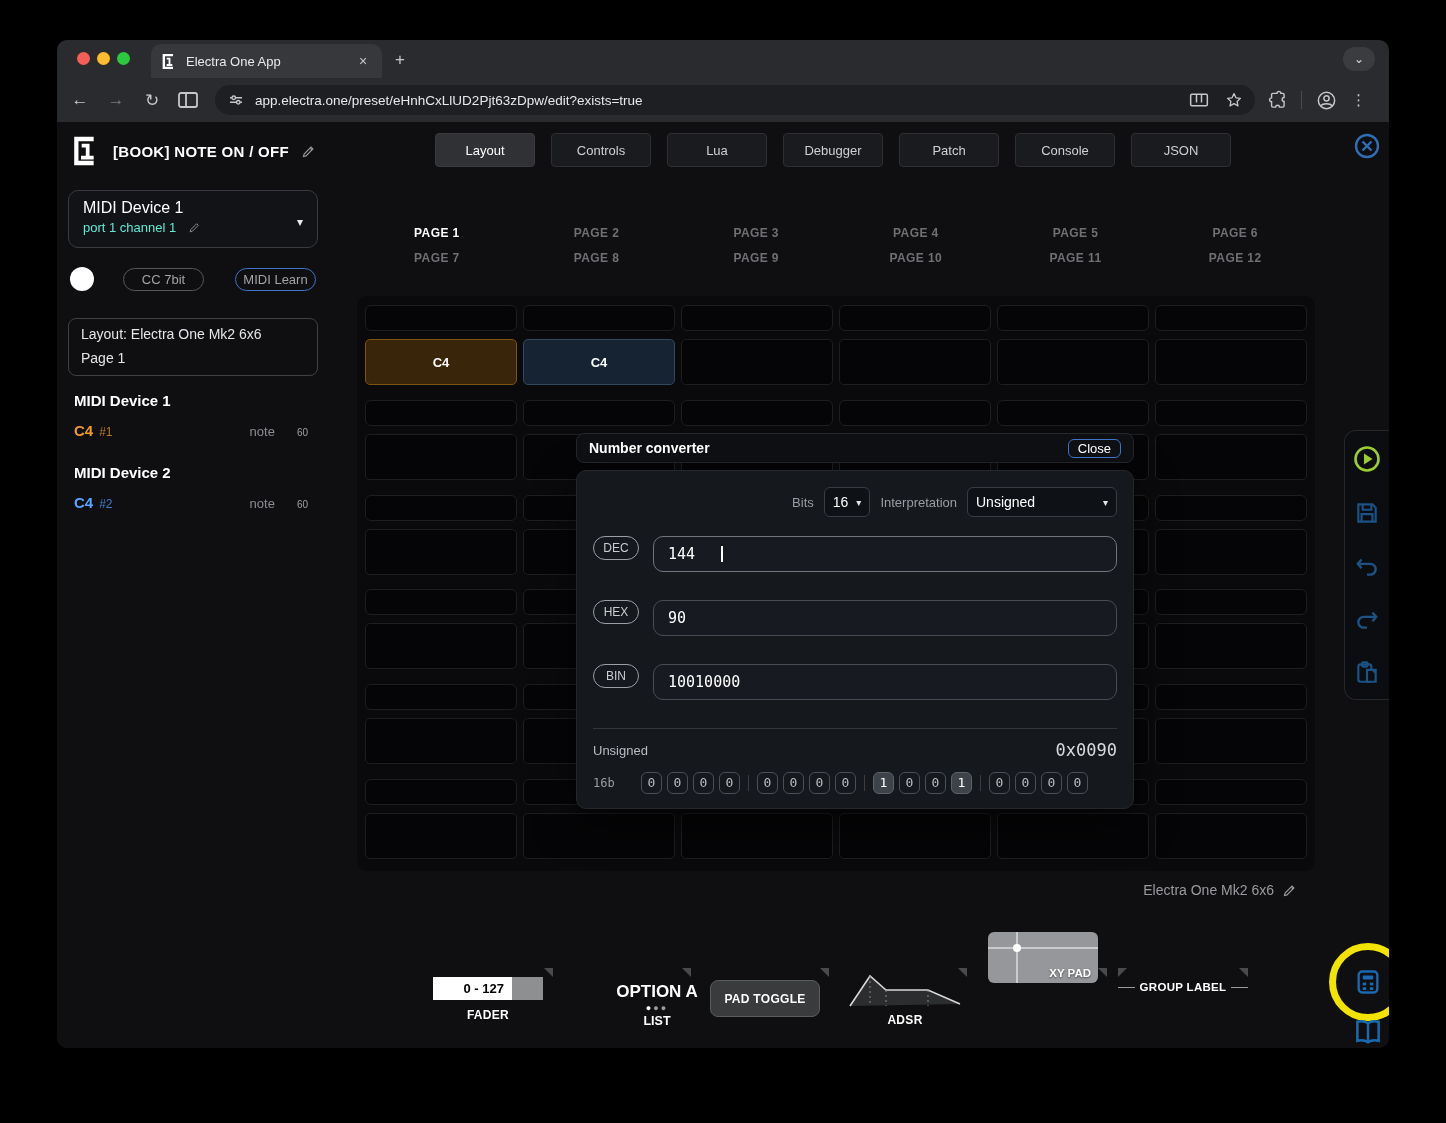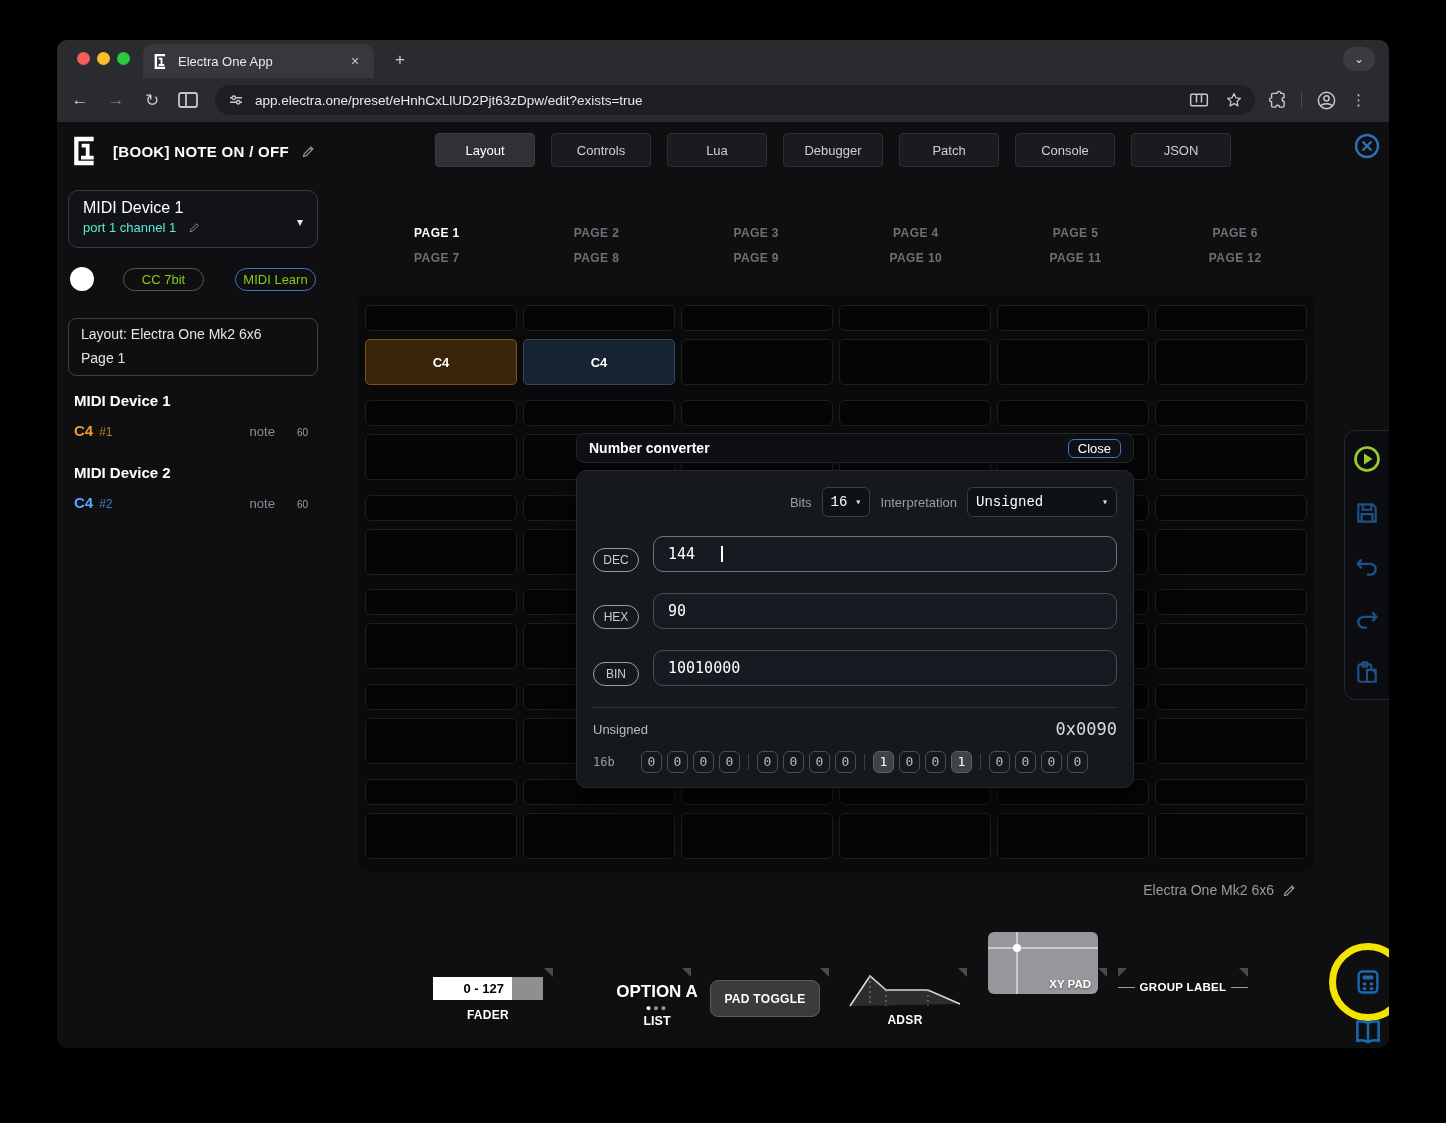--- a/index.html
+++ b/index.html
@@ -13,7 +13,7 @@
   .titlebar { position:relative; height:38px; background:#2a2b2e; }
   .traffic { position:absolute; top:12px; width:13px; height:13px; border-radius:50%; }
   .t-red{left:20px;background:#f35f57;} .t-yellow{left:40px;background:#fbbd2e;} .t-green{left:60px;background:#2bc840;}
-  .tab { position:absolute; left:86px; top:4px; width:231px; height:34px; background:#37383c;
+  .tab { position:absolute; left:94px; top:4px; width:231px; height:34px; background:#37383c;
          border-radius:10px 10px 0 0; display:flex; align-items:center; padding:0 10px; }
   .tab-title { color:#e9eaec; font-size:13px; margin-left:8px; flex:1; white-space:nowrap; overflow:hidden; }
   .tab-close { color:#c7c8cb; font-size:14px; width:18px; text-align:center; cursor:default; }

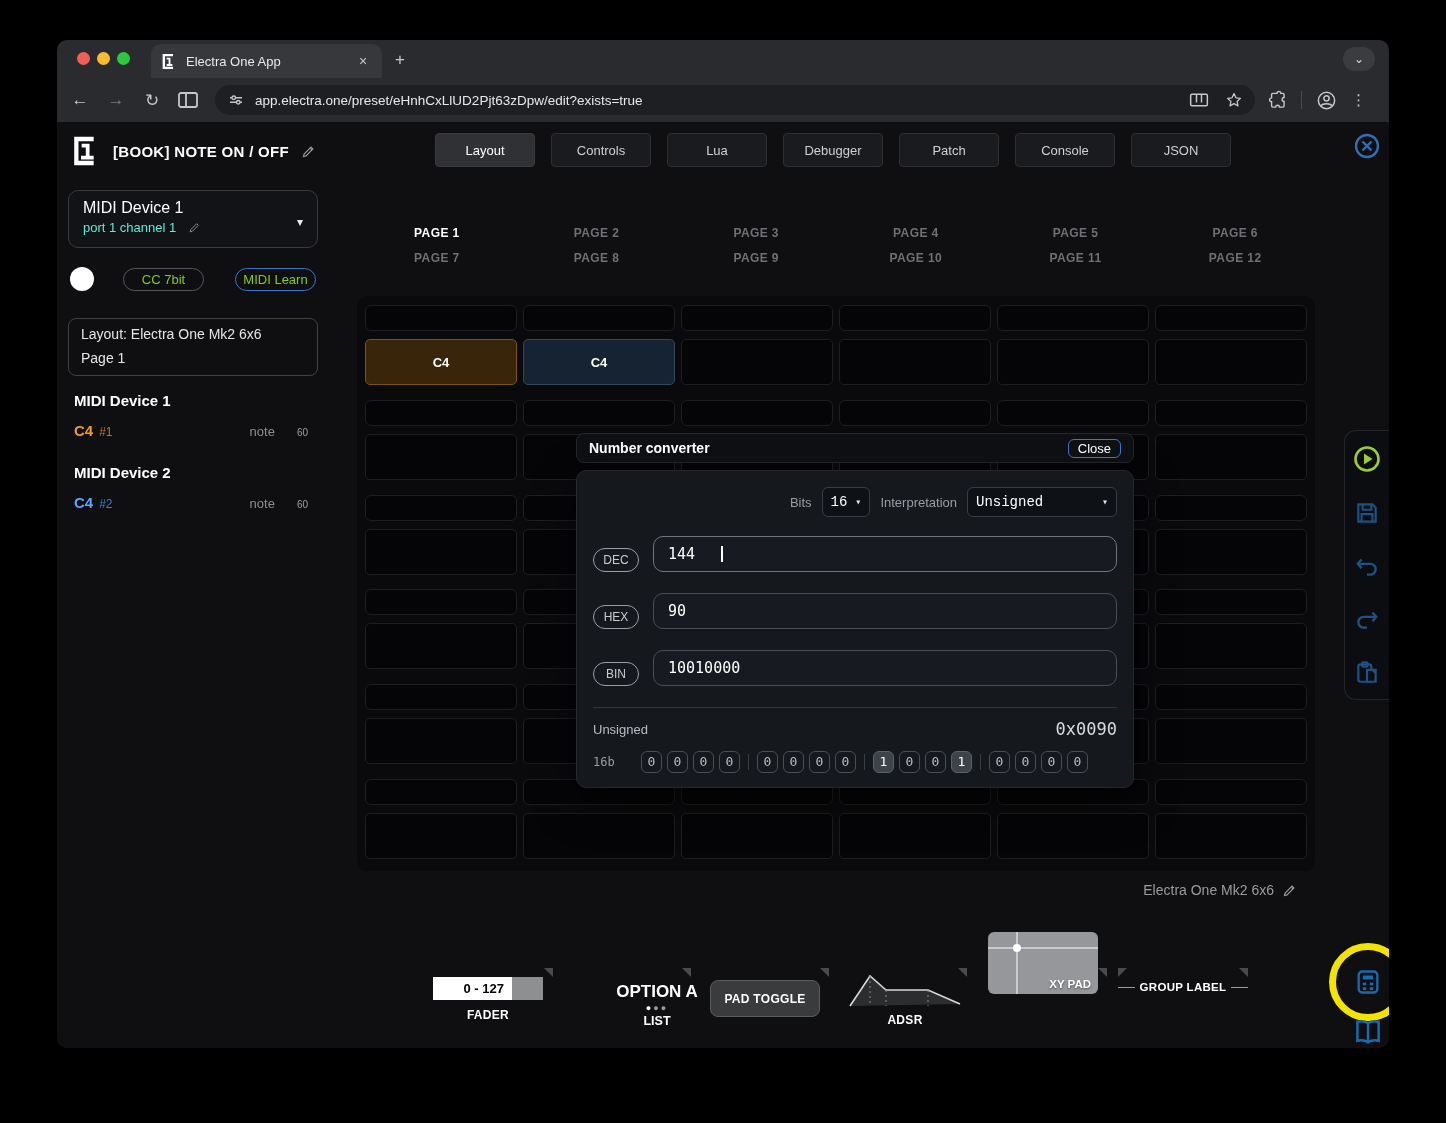--- a/index.html
+++ b/index.html
@@ -51,7 +51,7 @@
   .dev-sub { color:#5eead4; font-size:13px; margin-top:3px; }
   .dev-caret { position:absolute; right:14px; top:24px; color:#e8e9ea; font-size:12px; }
   .status-circle { position:absolute; left:13px; top:145px; width:24px; height:24px; border-radius:50%; background:#fff; }
-  .pill-btn { position:absolute; top:146px; height:23px; border-radius:13px; font-size:13px; color:#84cc16;
+  .pill-btn { position:absolute; top:146px; height:23px; border-radius:13px; font-size:13px; color:#a3a3a3;
               display:flex; align-items:center; justify-content:center; background:transparent; }
   .btn-cc { left:66px; width:81px; border:1px solid #55575c; }
   .btn-learn { left:178px; width:81px; border:1px solid #3f74c9; }

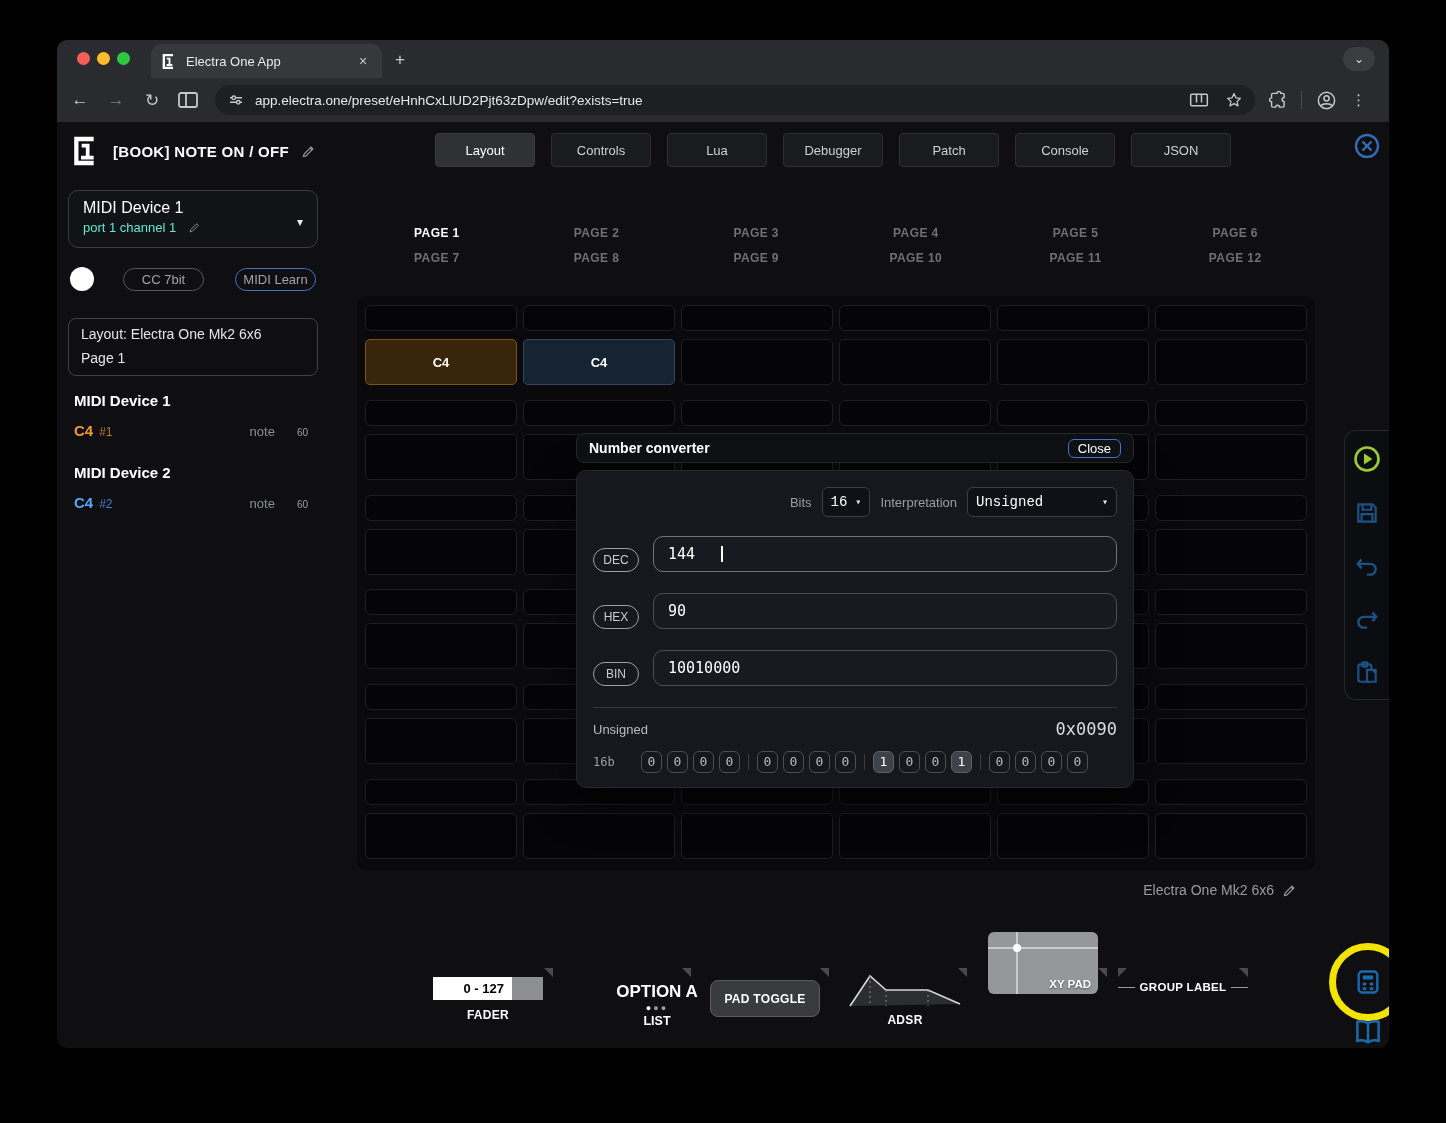--- a/index.html
+++ b/index.html
@@ -93,7 +93,7 @@
   .bits-row { display:flex; justify-content:flex-end; align-items:center; gap:10px; margin-bottom:19px; }
   .dlg-label { color:#9a9da2; font-size:13px; }
   .selectbox { background:#0e1116; border:1px solid #3a3d44; border-radius:6px; height:30px;
-               color:#fff; font-size:14px; display:flex; align-items:center; padding:12px 8px; gap:8px;font-family:Liberation Mono, monospace; }
+               color:#fff; font-size:14px; display:flex; align-items:center; padding:12px 8px; gap:8px; }
   .sel-caret { font-size:10px; color:#e5e6e8; }
   .num-row { display:flex; align-items:flex-end; gap:14px; margin-bottom:21px; }
   .tag-pill { width:46px; height:24px; border:1.5px solid #9aa0a6; border-radius:13px; color:#c9cdd2;

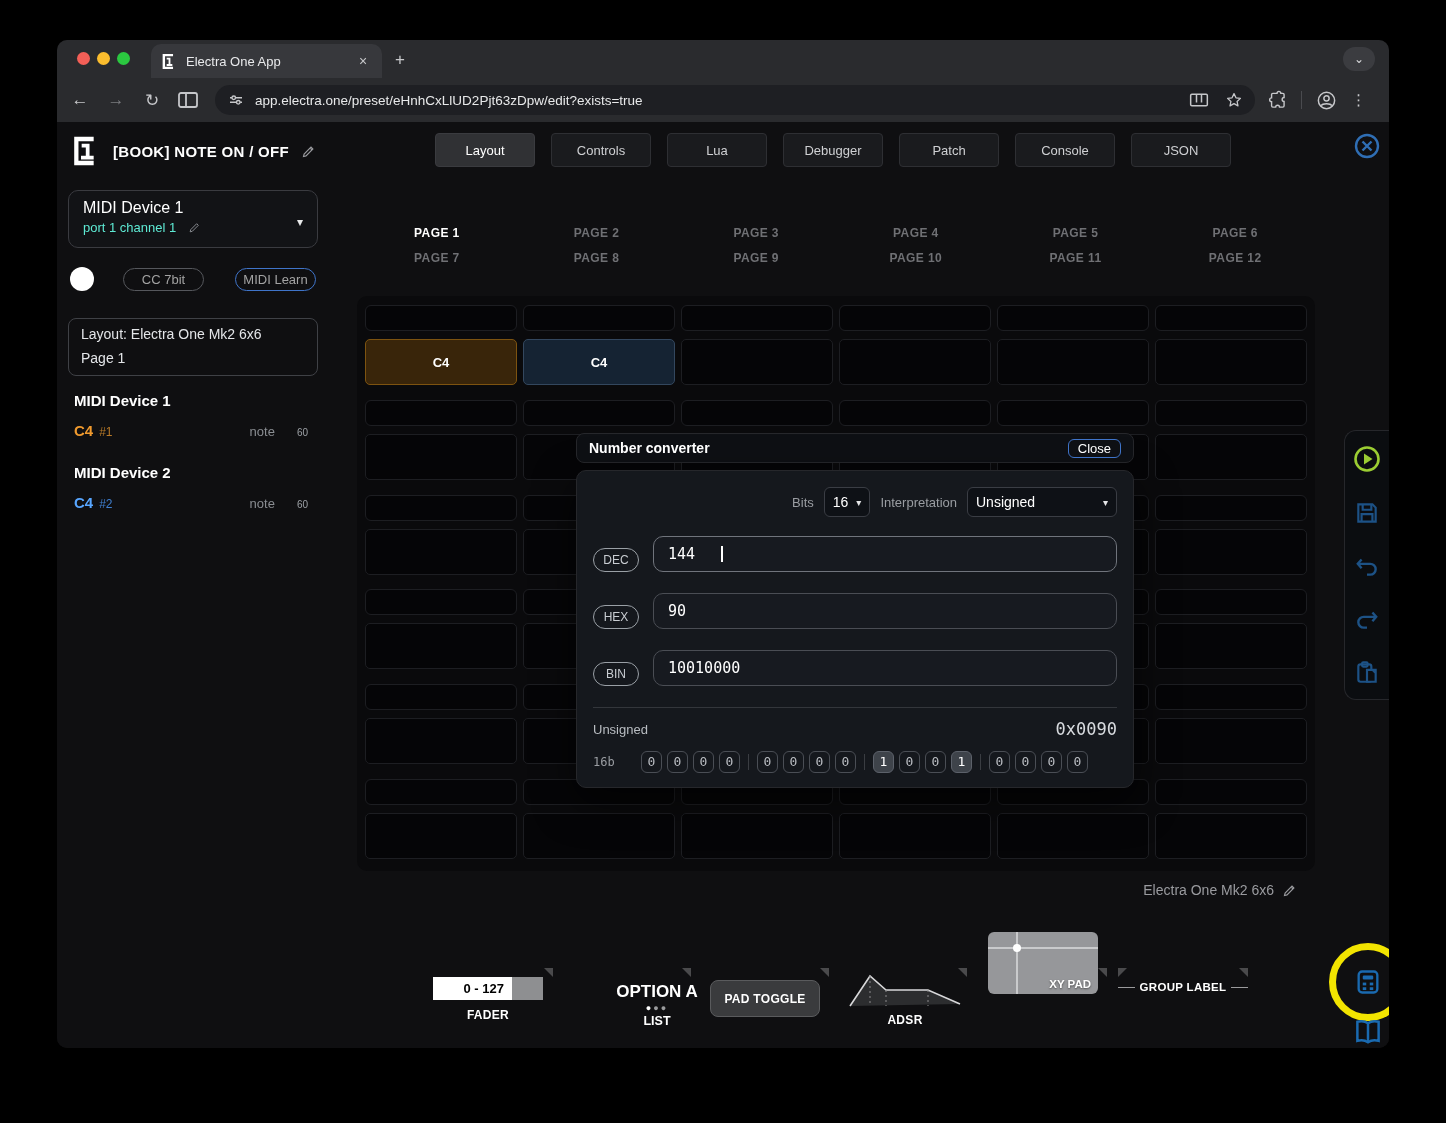--- a/index.html
+++ b/index.html
@@ -95,7 +95,7 @@
   .selectbox { background:#0e1116; border:1px solid #3a3d44; border-radius:6px; height:30px;
                color:#fff; font-size:14px; display:flex; align-items:center; padding:12px 8px; gap:8px; }
   .sel-caret { font-size:10px; color:#e5e6e8; }
-  .num-row { display:flex; align-items:flex-end; gap:14px; margin-bottom:21px; }
+  .num-row { display:flex; align-items:flex-start; gap:14px; margin-bottom:28px; }
   .tag-pill { width:46px; height:24px; border:1.5px solid #9aa0a6; border-radius:13px; color:#c9cdd2;
               font-size:12px; display:flex; align-items:center; justify-content:center; flex:none; }
   .num-input { flex:1; height:36px; background:#171a20; border:1px solid #4a4d54; border-radius:10px;

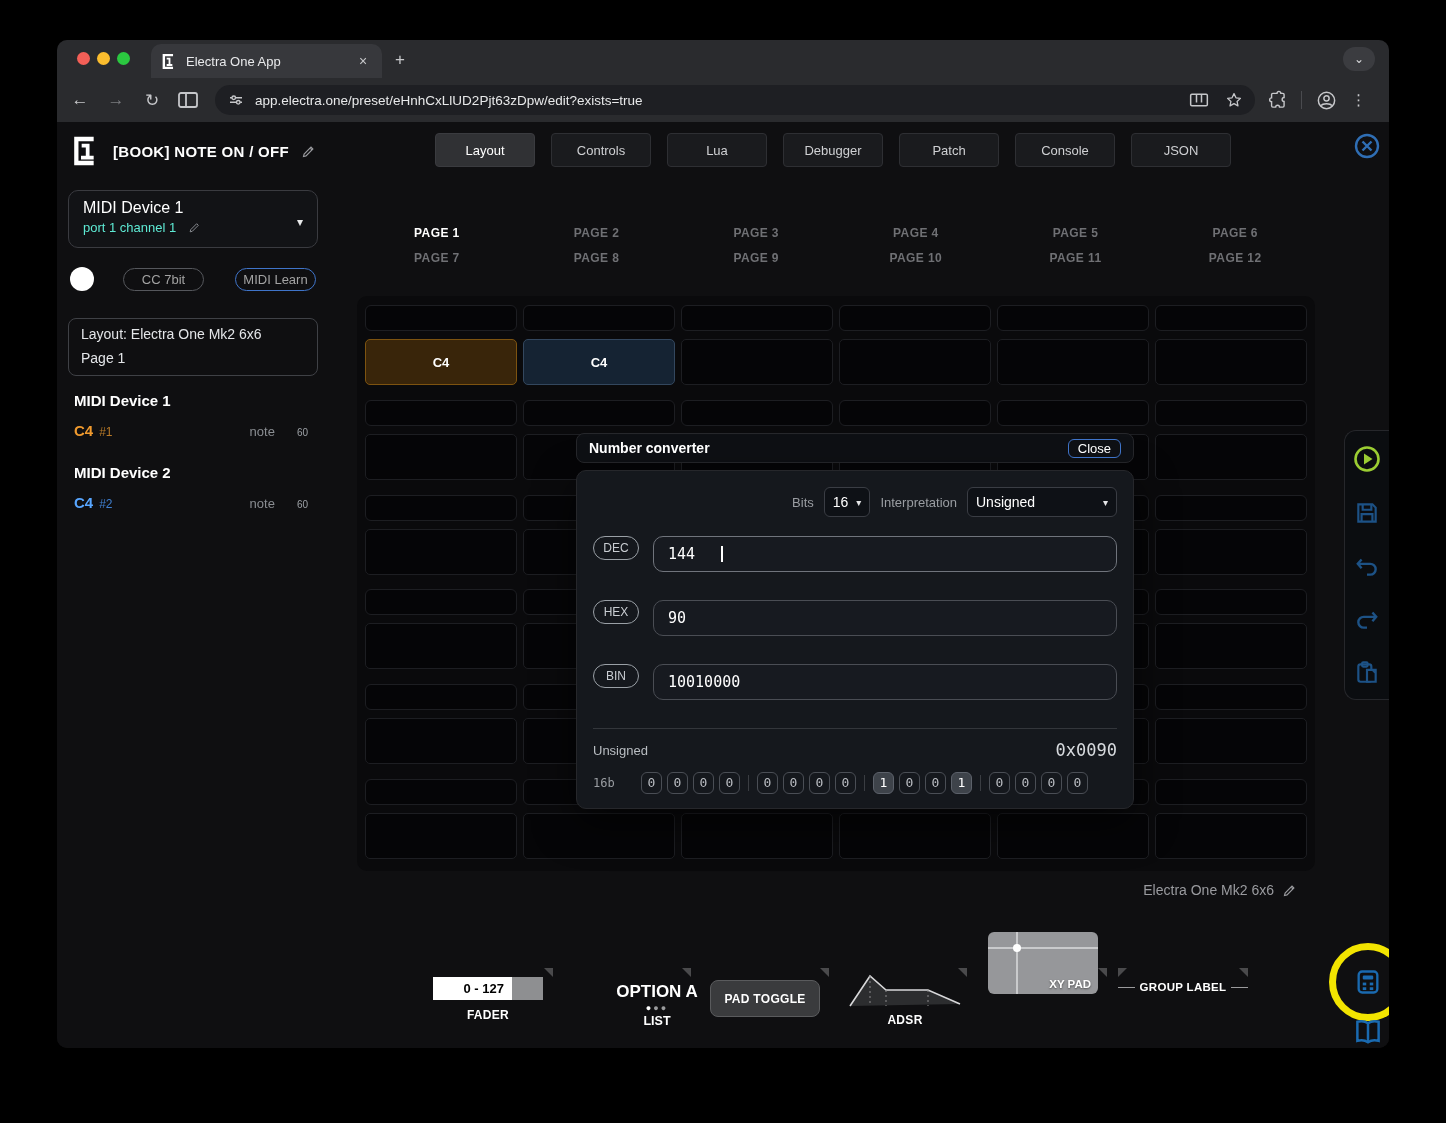--- a/index.html
+++ b/index.html
@@ -140,7 +140,7 @@
              border:1px solid #5a5b5d; border-radius:8px; color:#fff; font-weight:bold; font-size:12px;
              display:flex; align-items:center; justify-content:center; letter-spacing:.3px; }
   .adsr-tpl { position:absolute; left:791px; top:851px; width:114px; }
-  .xy-tpl { position:absolute; left:931px; top:810px; width:110px; height:62px; background:#96979a;
+  .xy-tpl { position:absolute; left:931px; top:810px; width:110px; height:51px; background:#96979a;
             border-radius:6px; overflow:hidden; }
   .xy-vline { position:absolute; left:28px; top:0; width:2px; height:100%; background:#c9cacc; }
   .xy-hline { position:absolute; left:0; top:15px; width:100%; height:2px; background:#c9cacc; }

